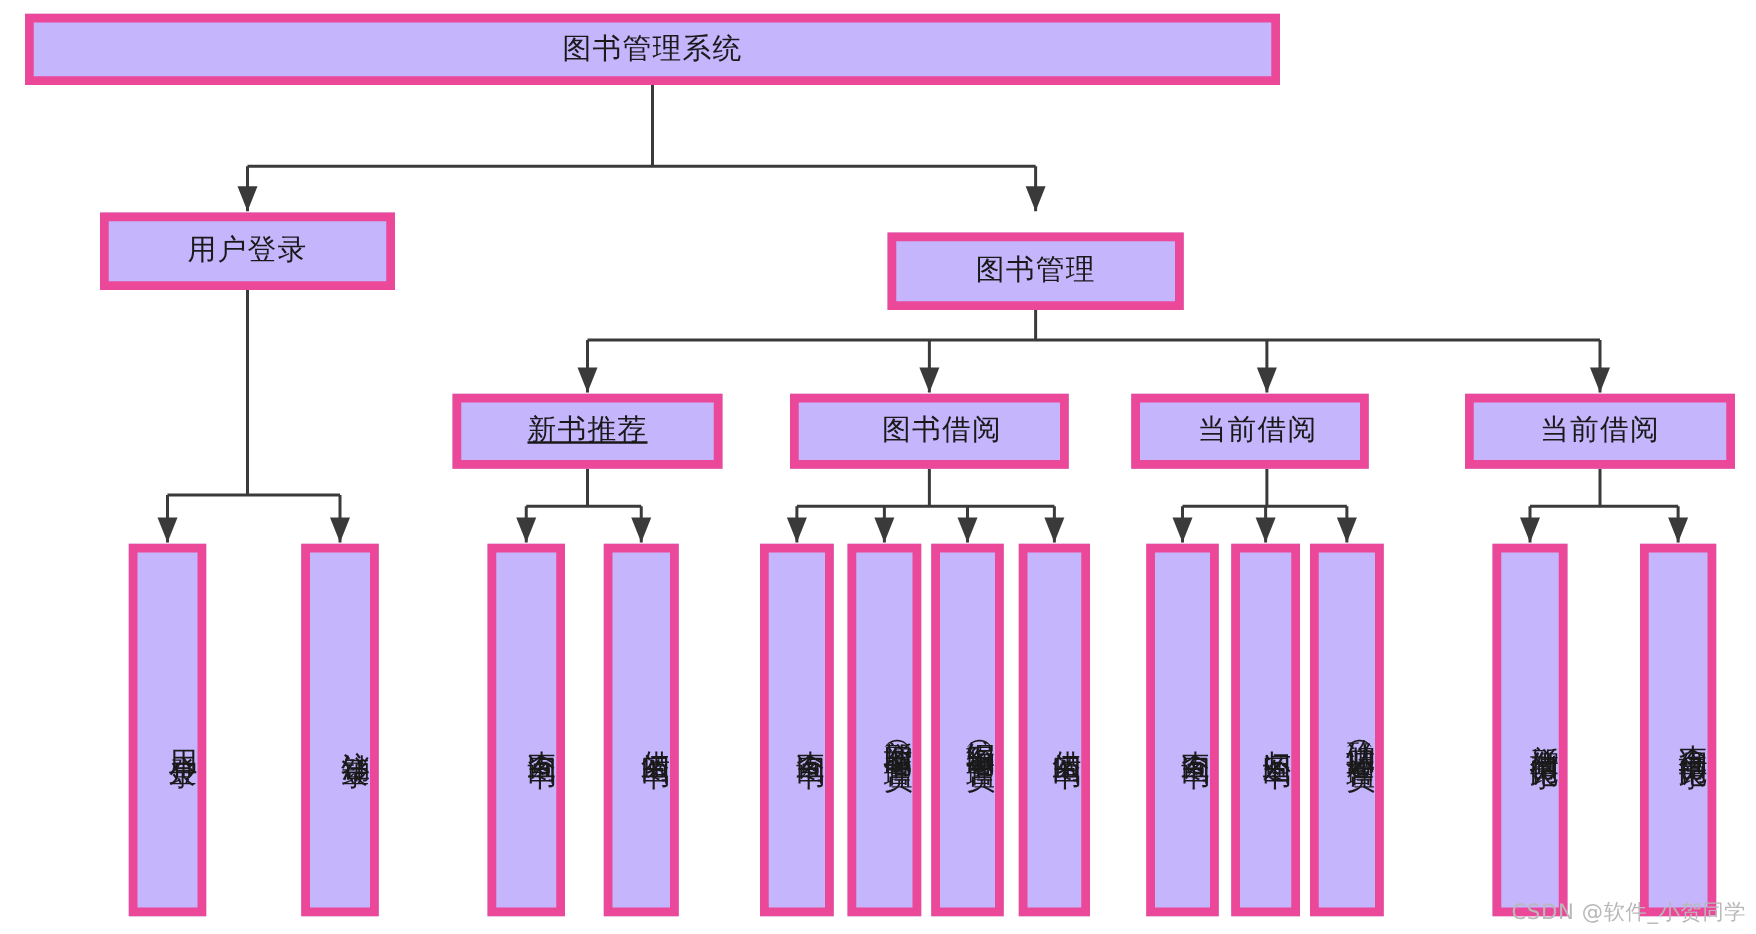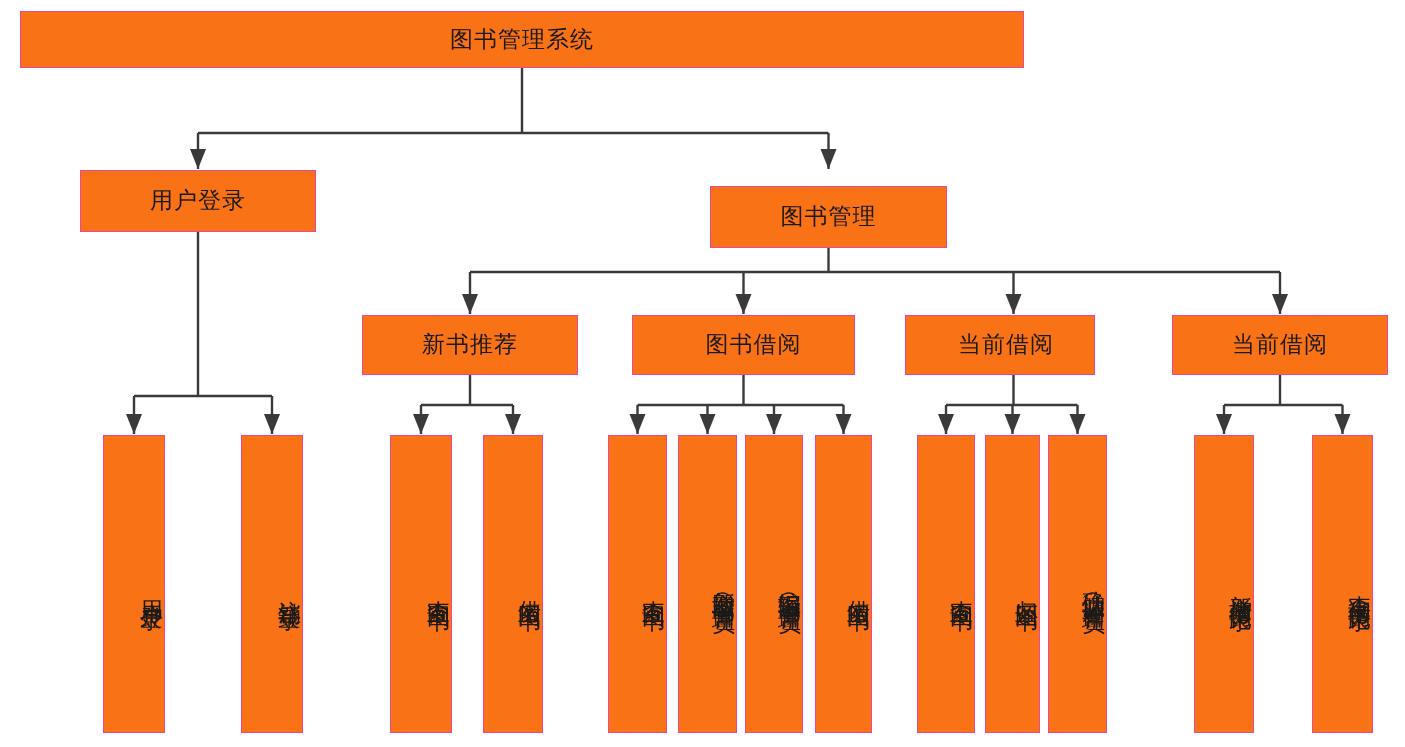--- a/index.html
+++ b/index.html
@@ -23,8 +23,8 @@
   .node {
     position: absolute;
     box-sizing: border-box;
-    background: #f97316;
-    border: 1px solid #ec4899;
+    background: #c4b5fd;
+    border: 7px solid #ec4899;
     display: flex;
     align-items: center;
     justify-content: center;

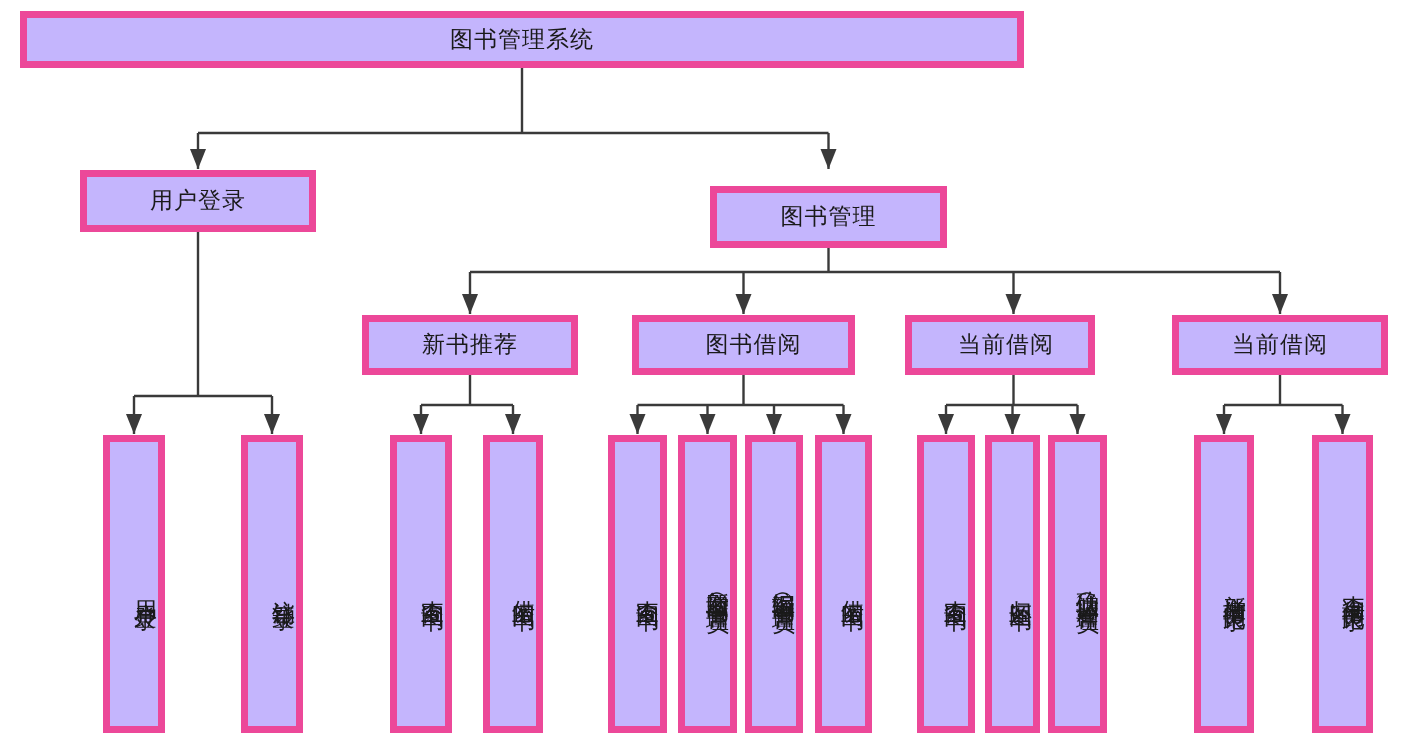--- a/index.html
+++ b/index.html
@@ -150,7 +150,7 @@
       <div class="node horizontal" style="left: 710px; top: 170px; width: 237px; height: 62px; margin-top: 16px;">
         <span class="node-label">图书管理</span>
       </div>
-      <div class="node horizontal" style="left: 362px; top: 315px; width: 216px; height: 60px;">
+      <div class="node horizontal" style="left: 362px; top: 315px; width: 216px; height: 60px; text-decoration: underline;">
         <span class="node-label">新书推荐</span>
       </div>
       <div class="node horizontal" style="left: 632px; top: 315px; width: 223px; height: 60px; padding-left: 20px;">

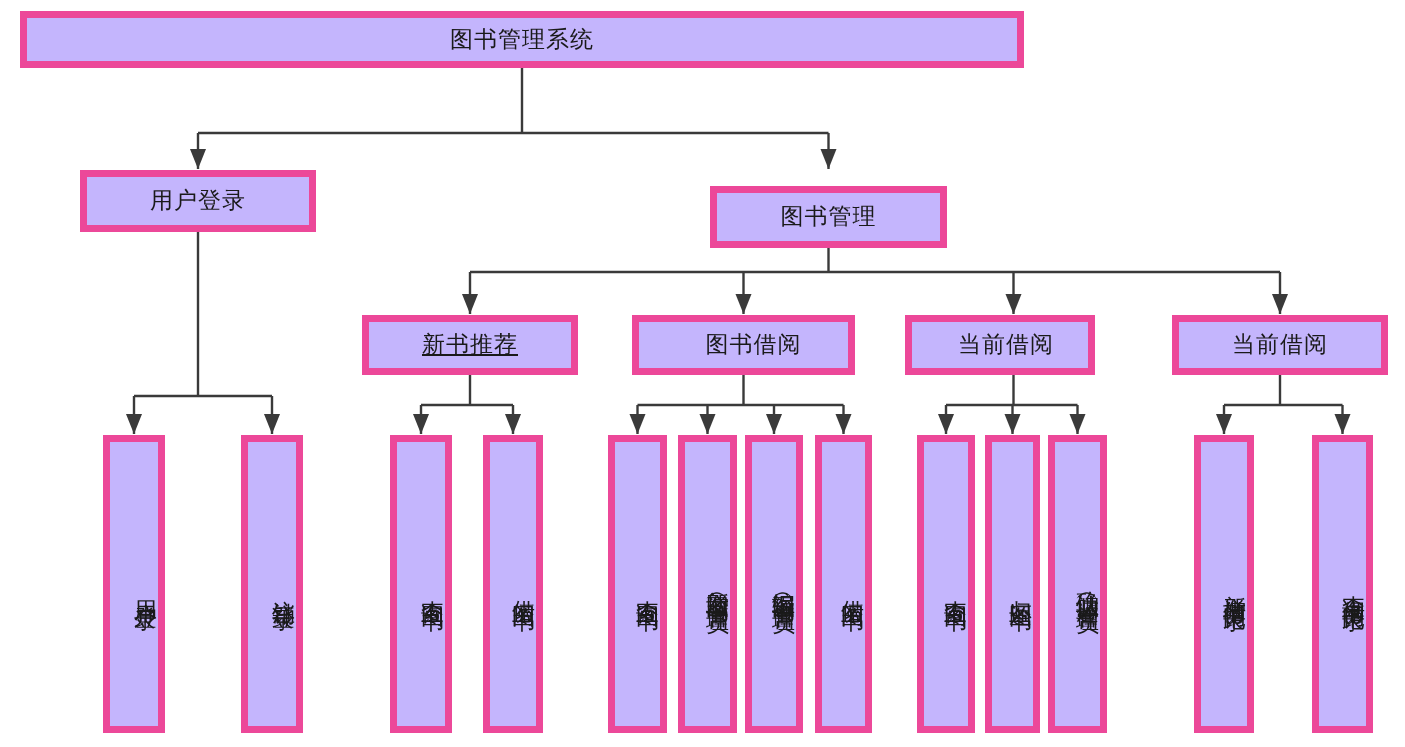--- a/index.html
+++ b/index.html
@@ -202,6 +202,7 @@
         <span class="node-label">查询借阅记录</span>
       </div>
     </div>
+  <div class="watermark">CSDN @软件_小贺同学</div>
 </div>
 
 </body></html>

